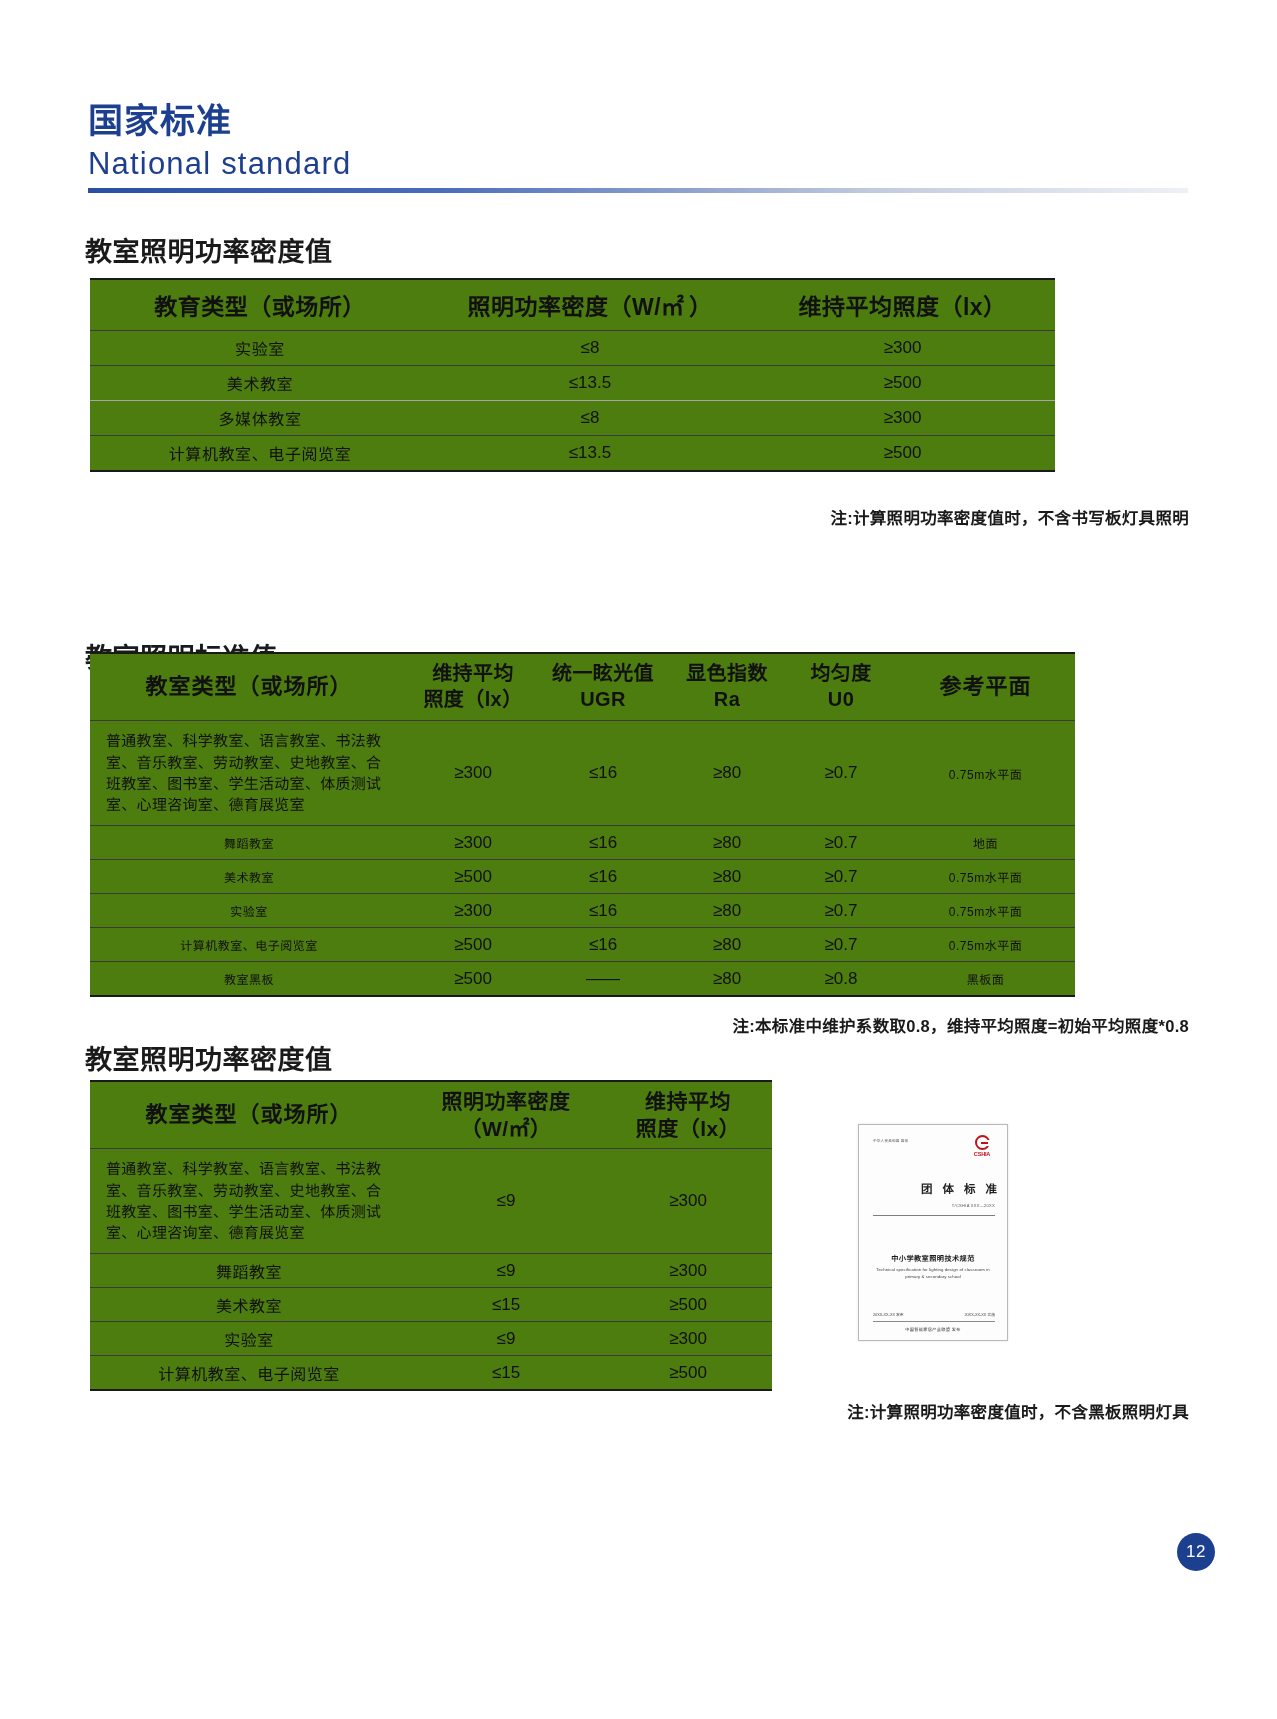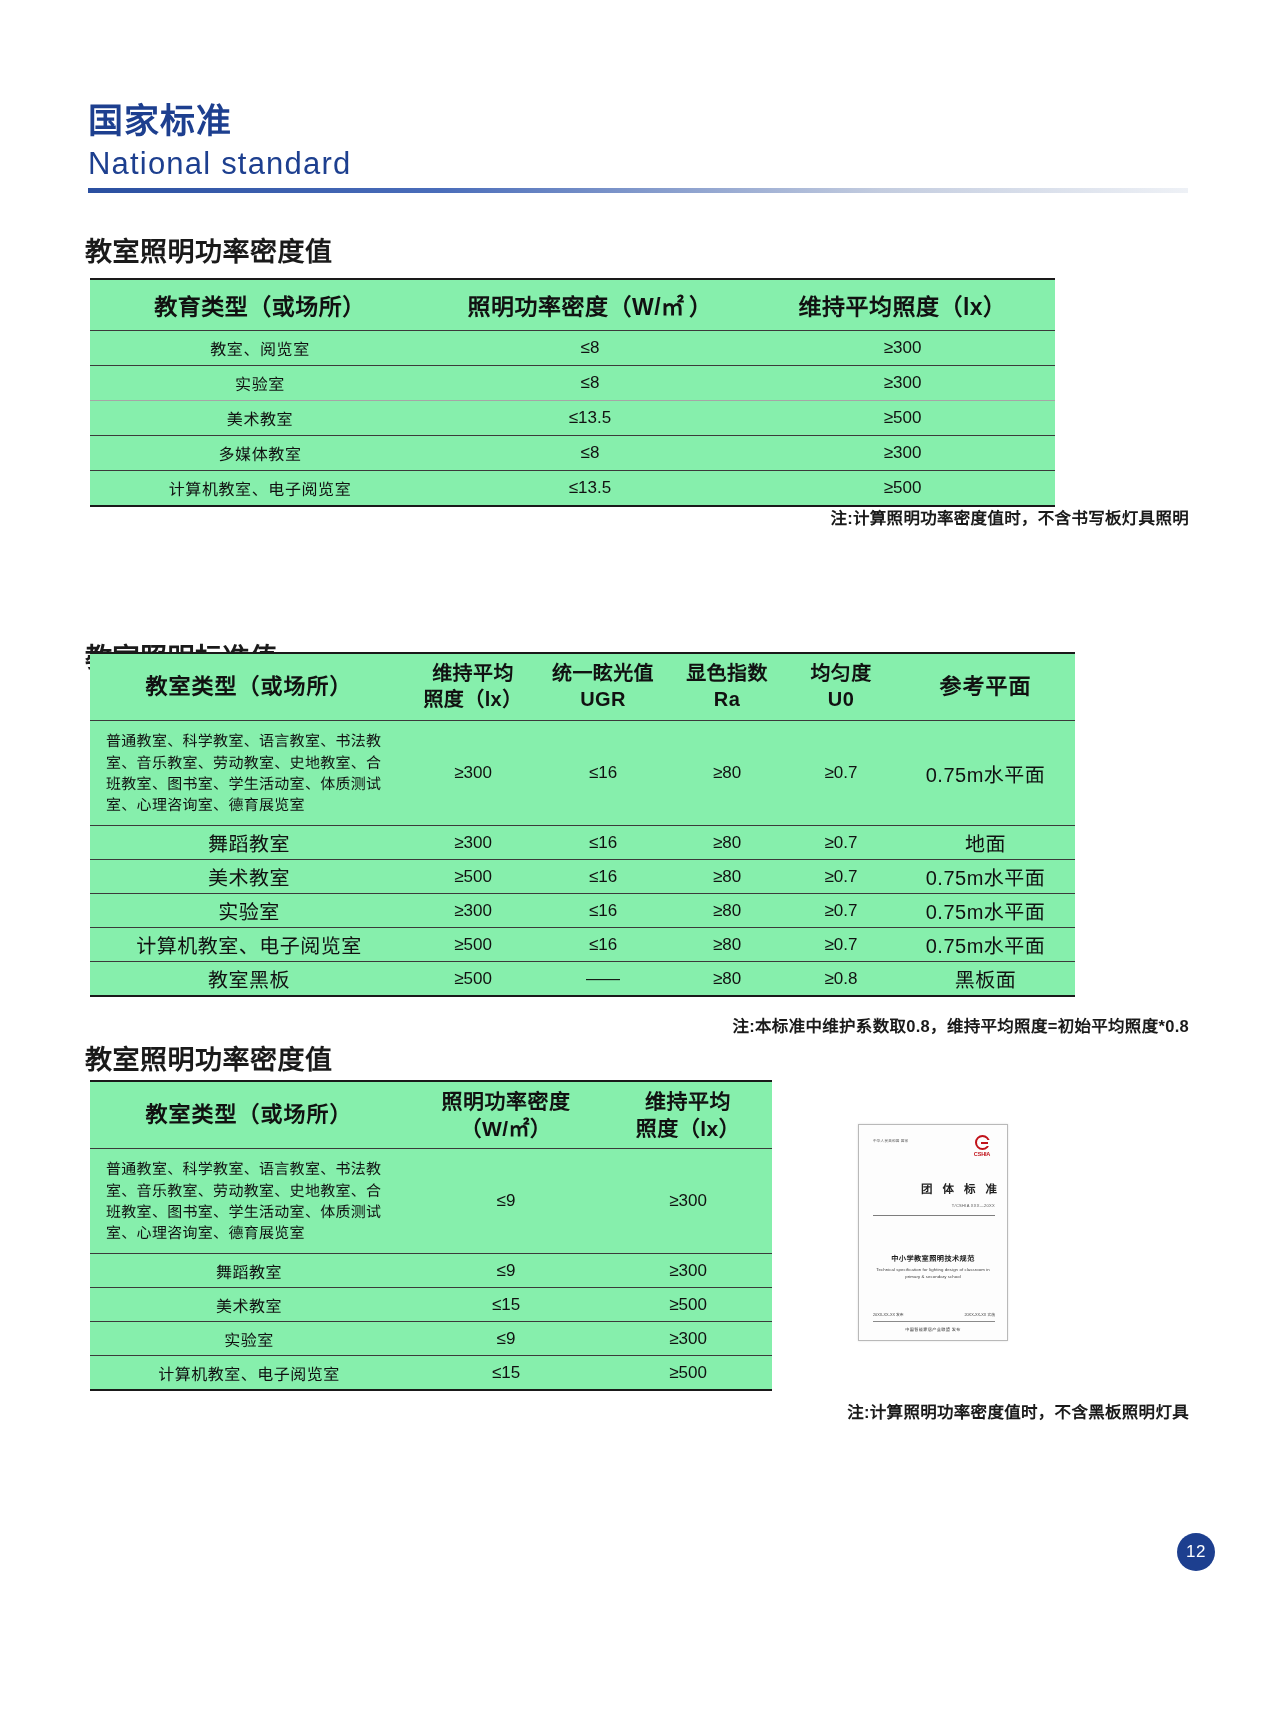--- a/index.html
+++ b/index.html
@@ -76,7 +76,7 @@
   table {
     border-collapse: collapse;
     table-layout: fixed;
-    background: #86efac;
+    background: #4d7c0f;
   }
   .tbl {
     position: absolute;

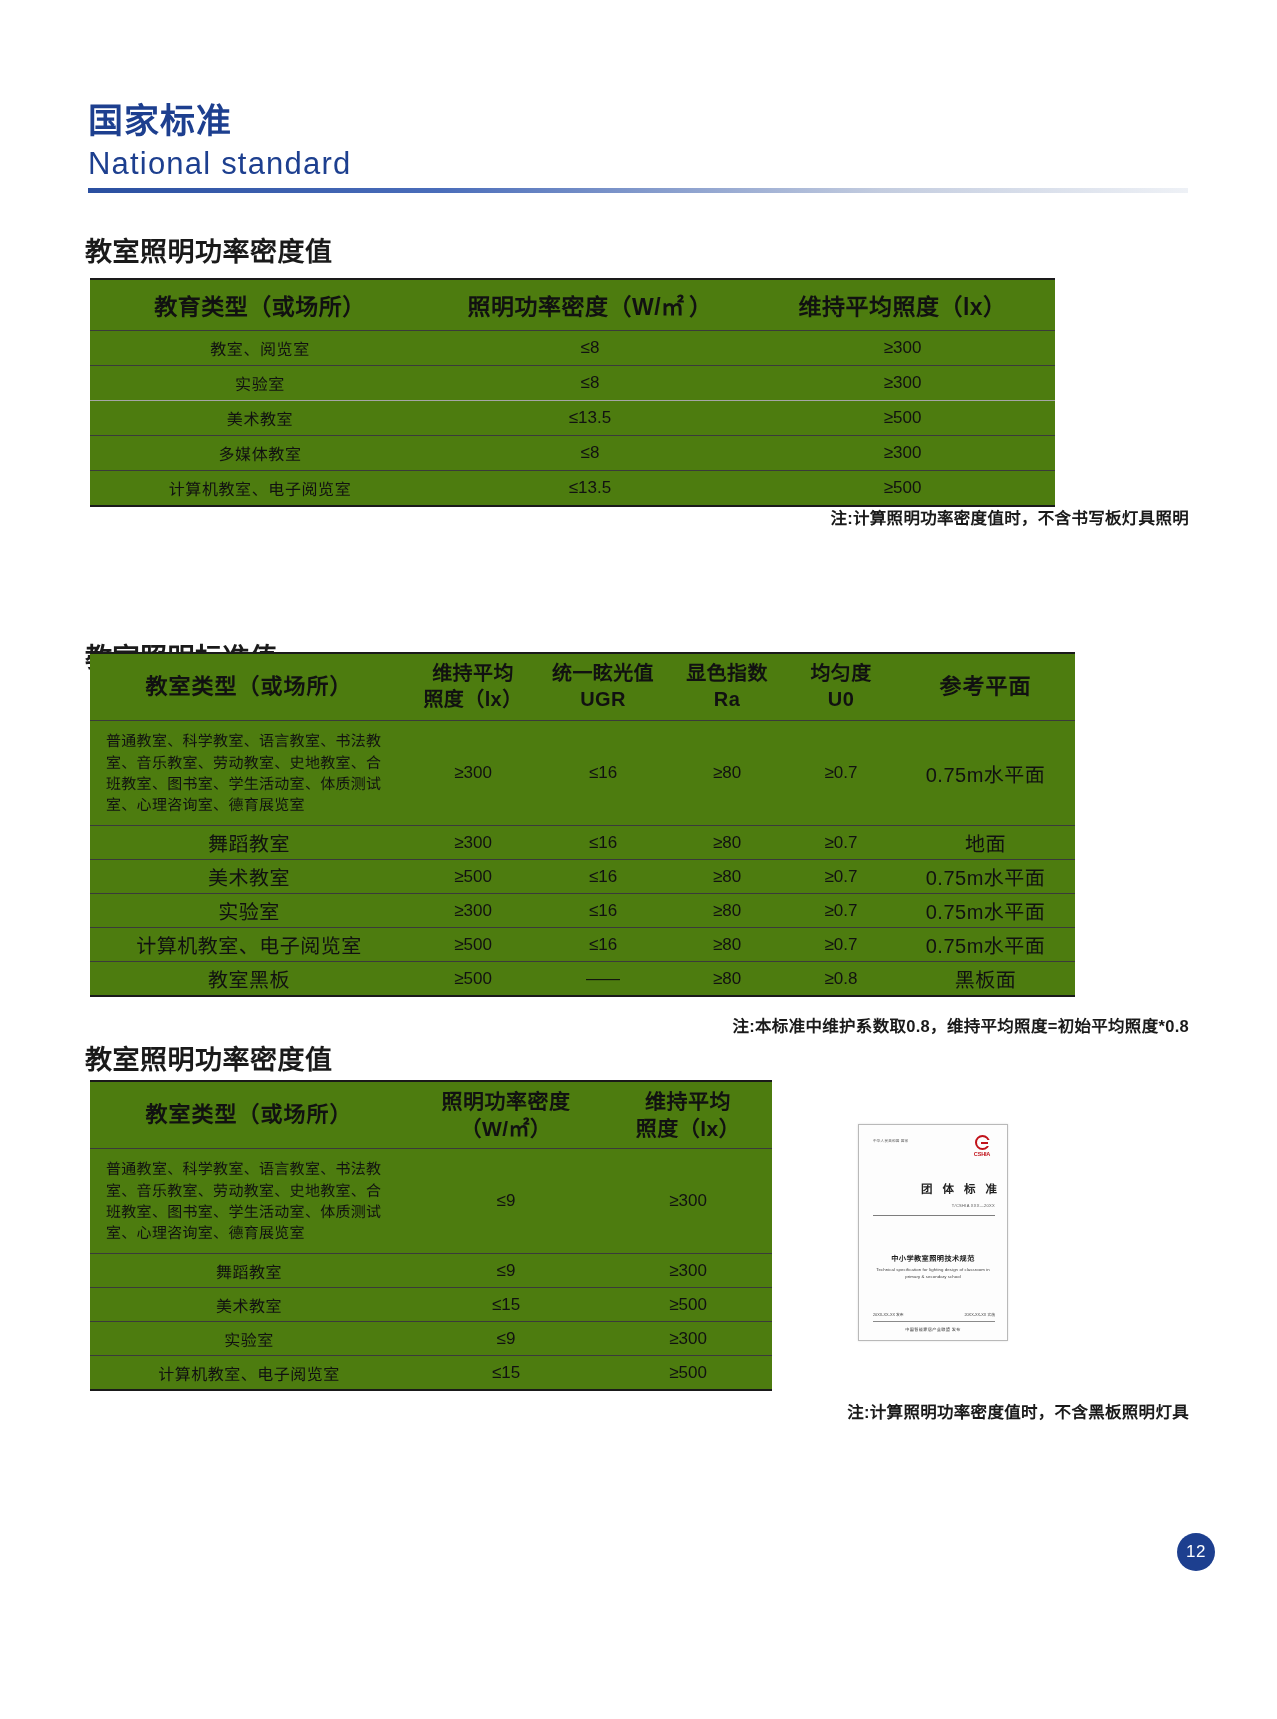--- a/index.html
+++ b/index.html
@@ -393,11 +393,6 @@
       </tr>
     </thead>
     <tbody>
-      <tr>
-        <td>教室、阅览室</td>
-        <td class="num">≤8</td>
-        <td class="num">≥300</td>
-      </tr>
       <tr>
         <td>实验室</td>
         <td class="num">≤8</td>

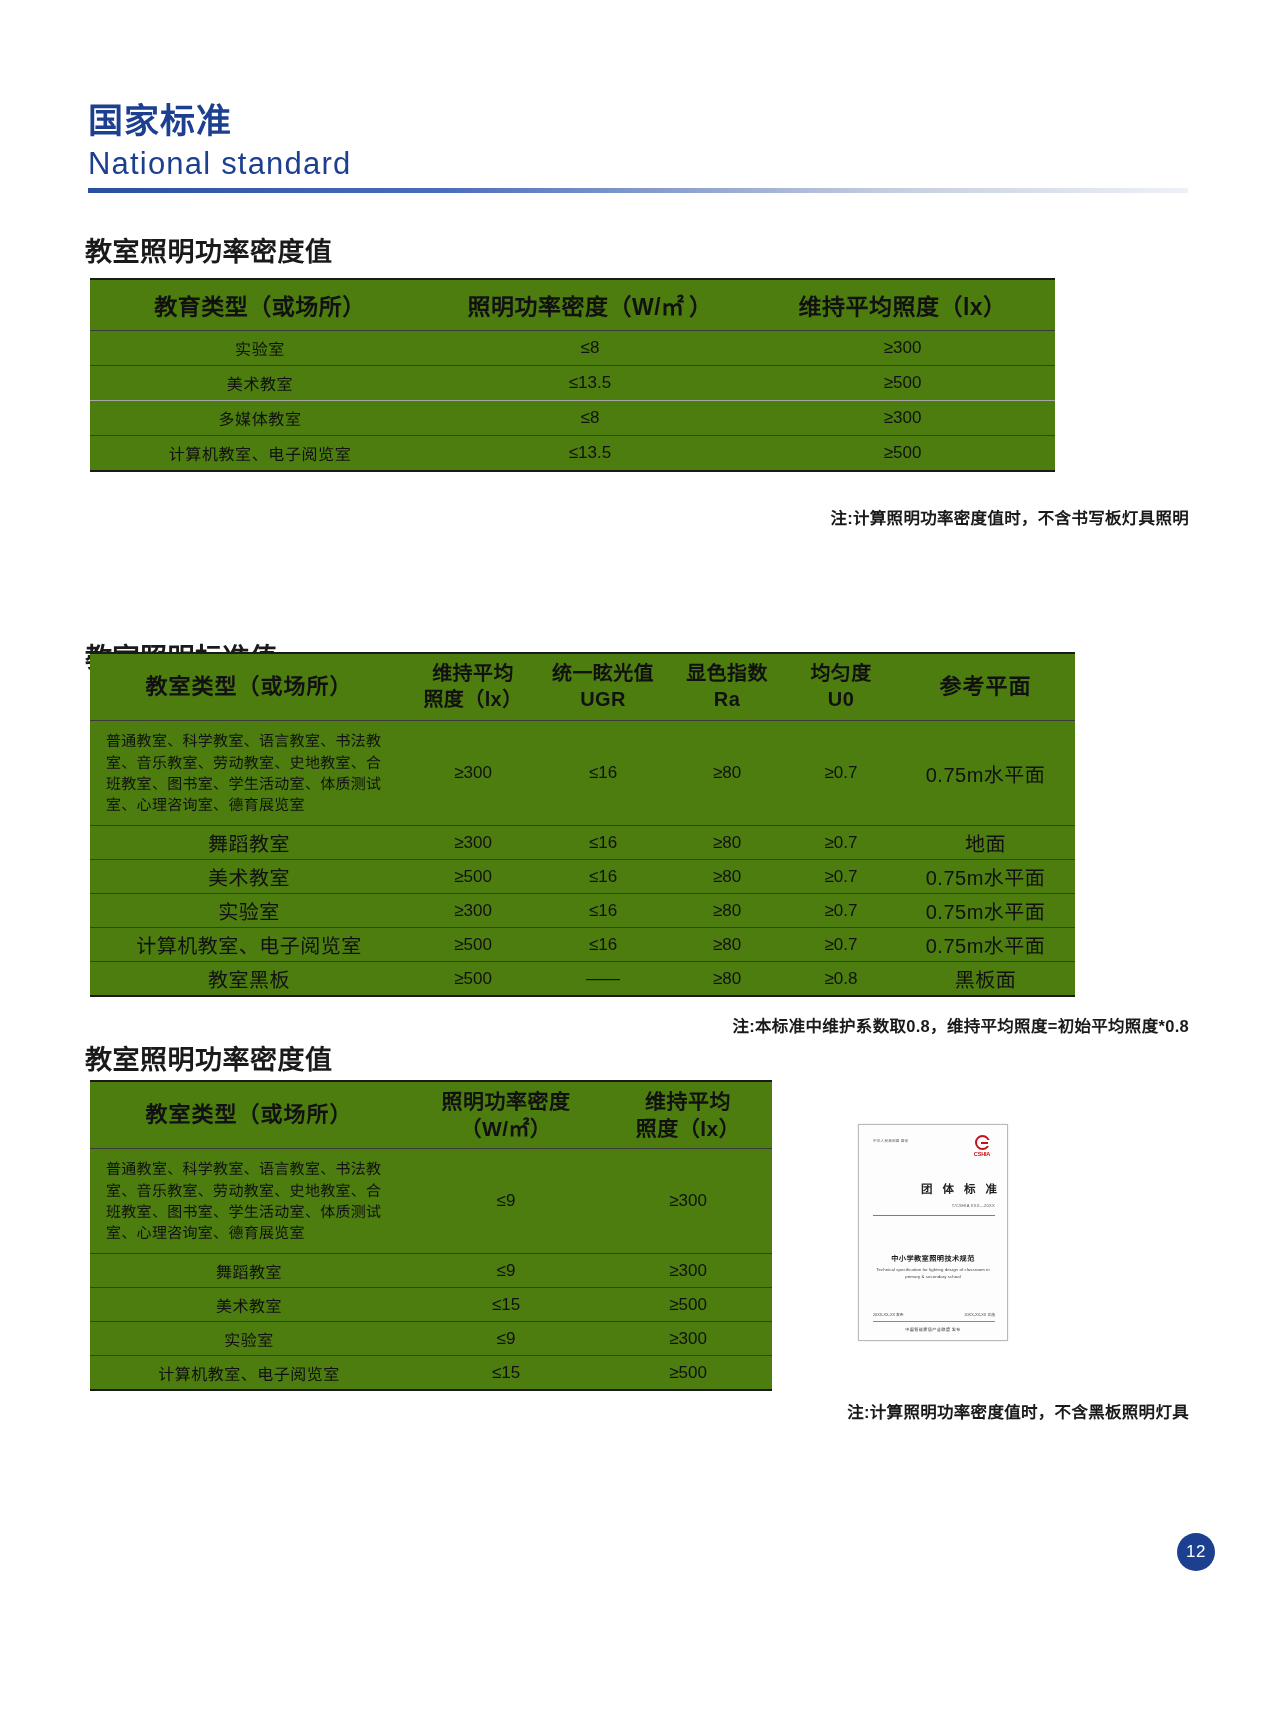--- a/index.html
+++ b/index.html
@@ -140,7 +140,7 @@
   }
   #table2 tbody td {
     height: 33px;
-    font-size: 20px;
+    font-size: 12px;
     letter-spacing: 0.5px;
   }
   #table2 tbody td.num {

